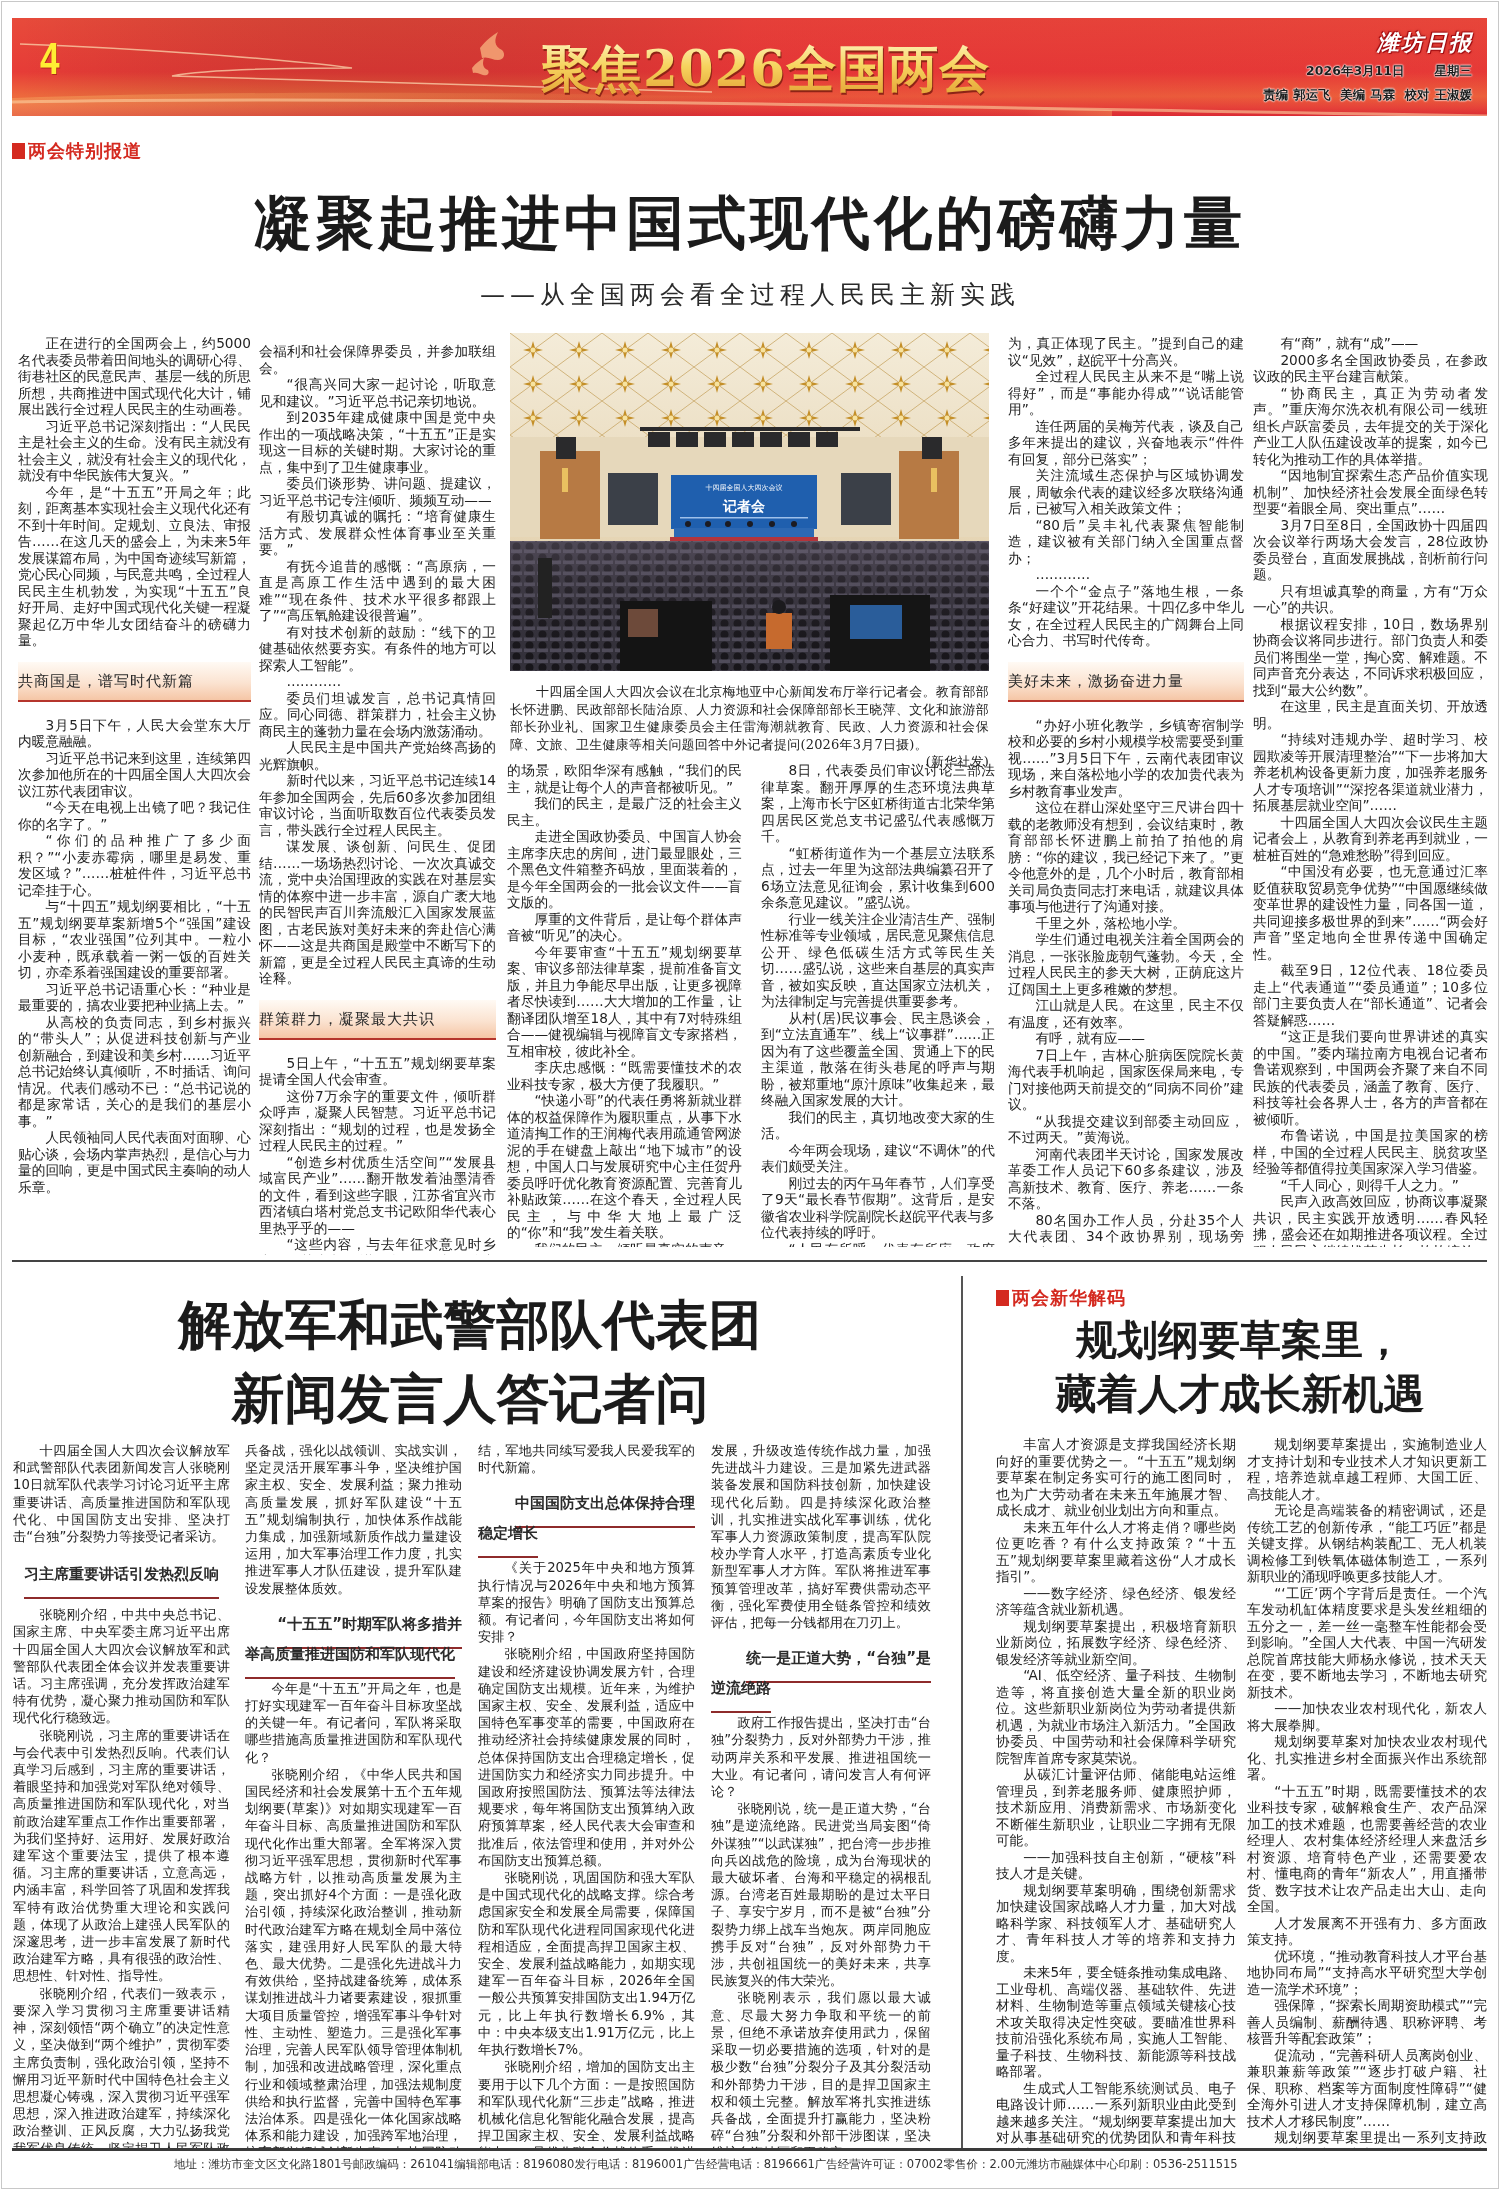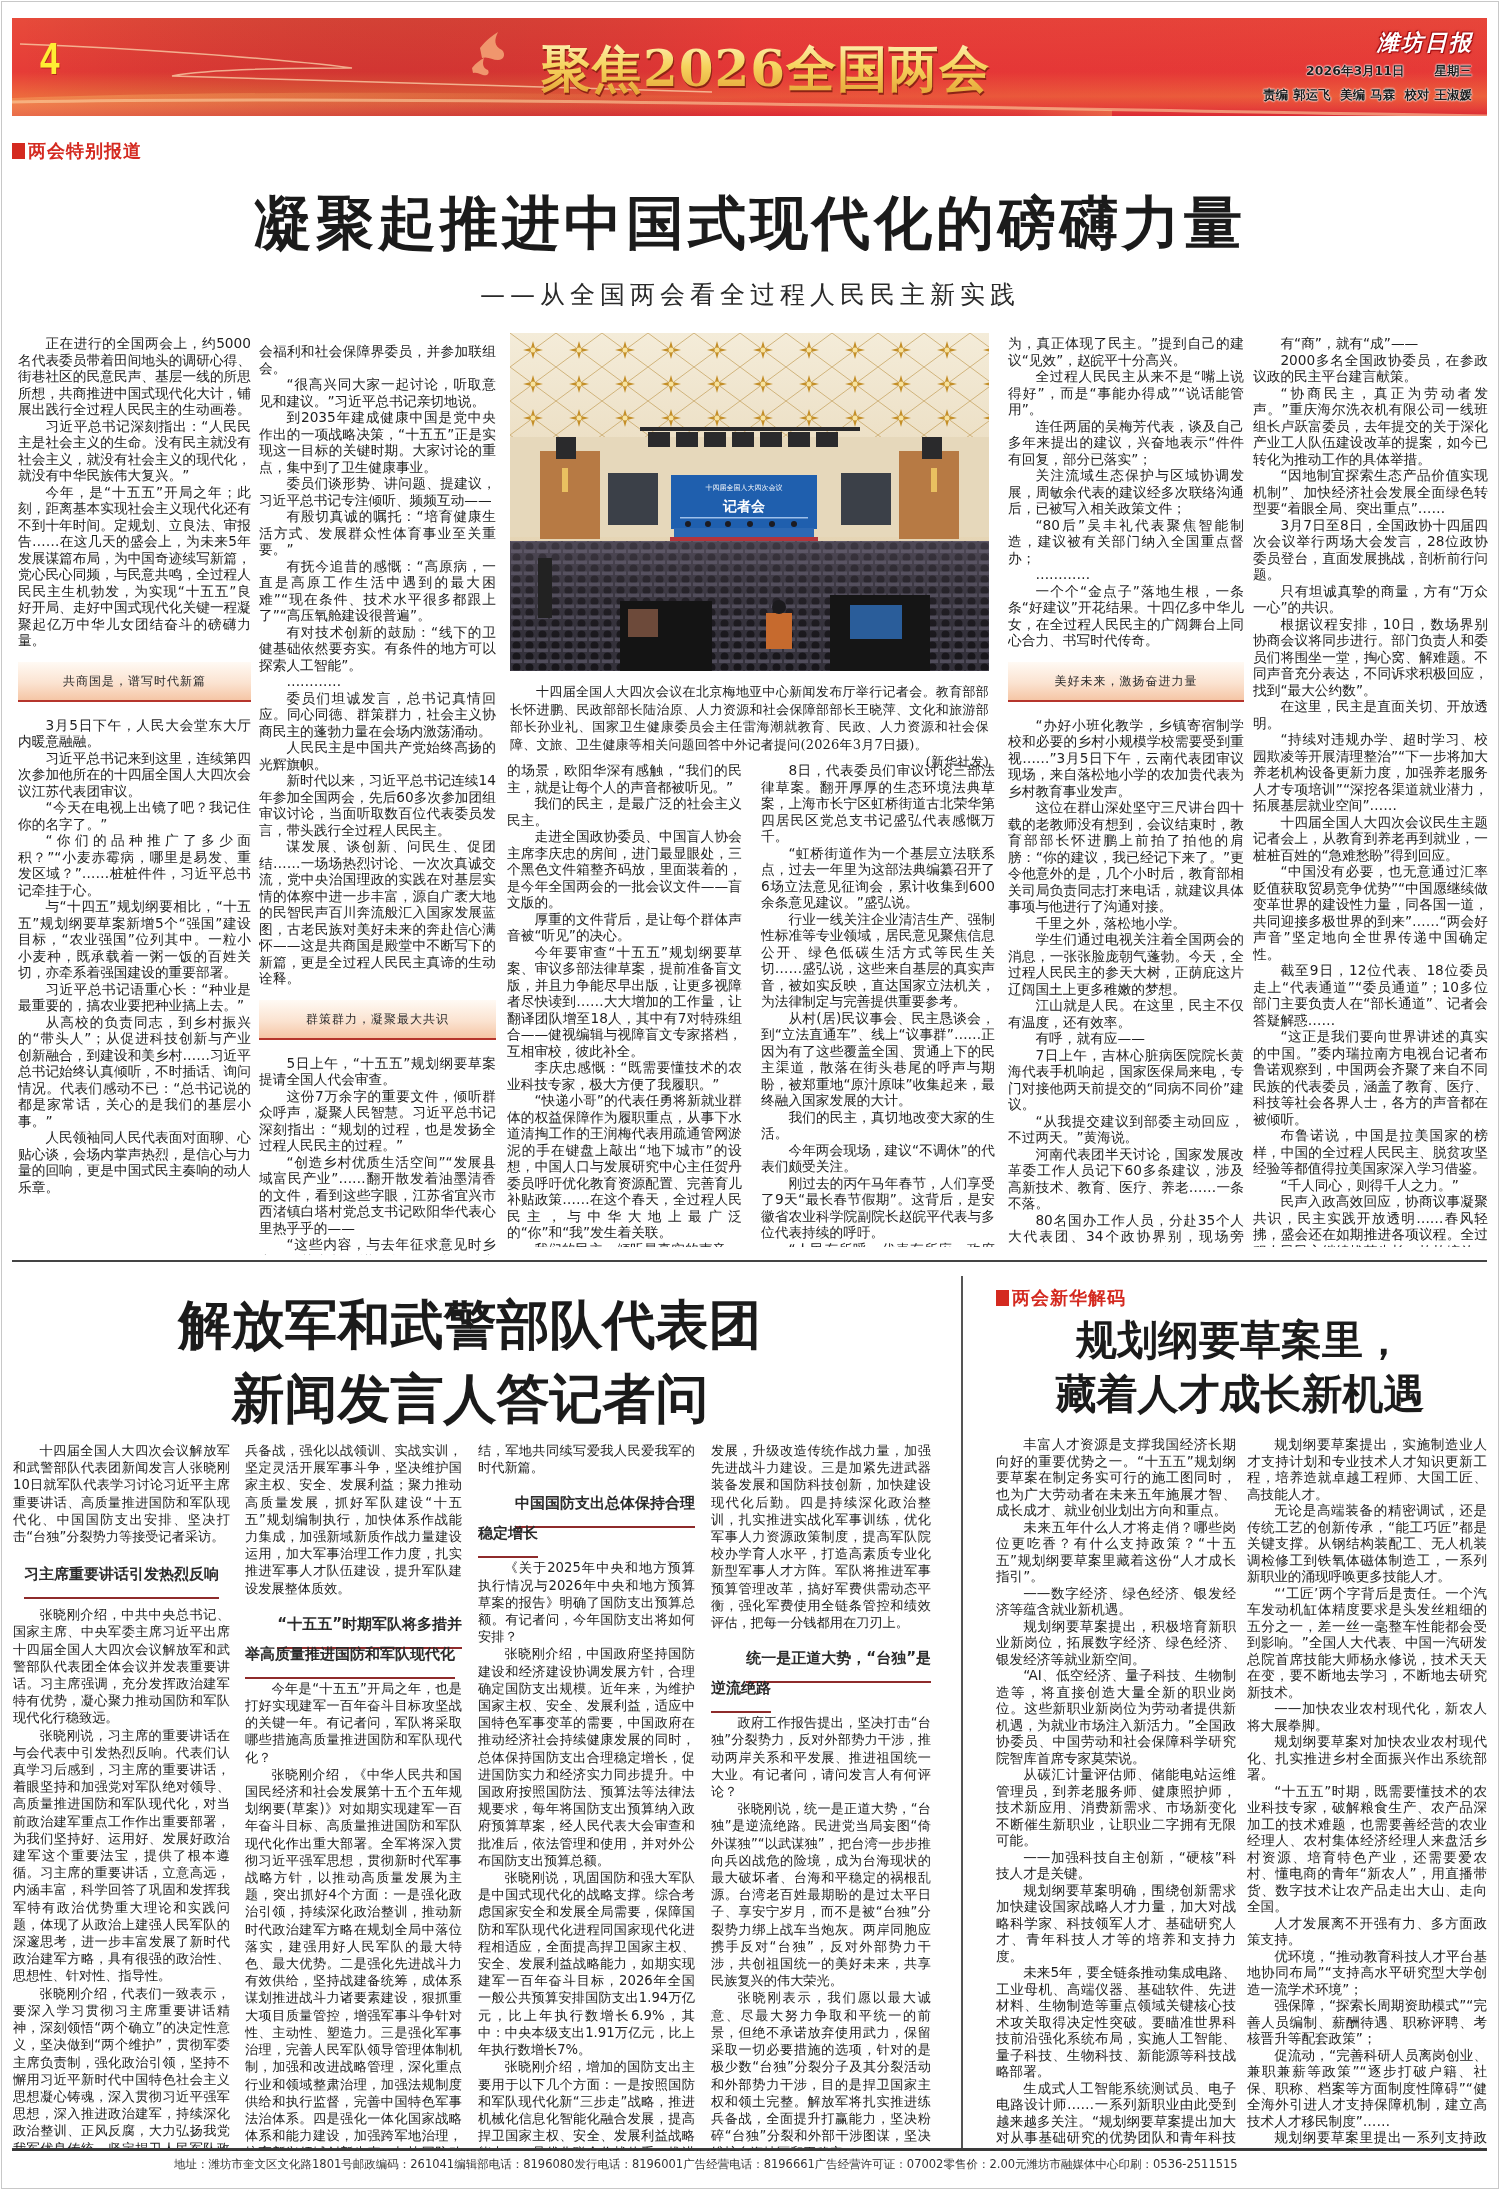--- a/index.html
+++ b/index.html
@@ -42,7 +42,7 @@
   .tcol{font-size:13.7px;line-height:16.5px;}
   .bcol{font-size:13.2px;line-height:17.2px;}
   .rcol{font-size:13.6px;line-height:16.5px;}
-  .sbox{height:38px;line-height:38px;margin:13px 0 15px;text-align:center;text-indent:0;font-size:12px;
+  .sbox{height:38px;line-height:38px;margin:13px 0 15px;text-align:left;text-indent:0;font-size:15px;
         letter-spacing:1px;color:#2b2b2b;background:linear-gradient(180deg,#fffaf4 0%,#fbe3d1 55%,#f5c6a6 100%);
         border-bottom:2px solid #b5352c;}
   .ul-sub{text-indent:0;font-weight:bold;font-size:15px;color:#2b2b2b;margin:12px 0 11px;}

